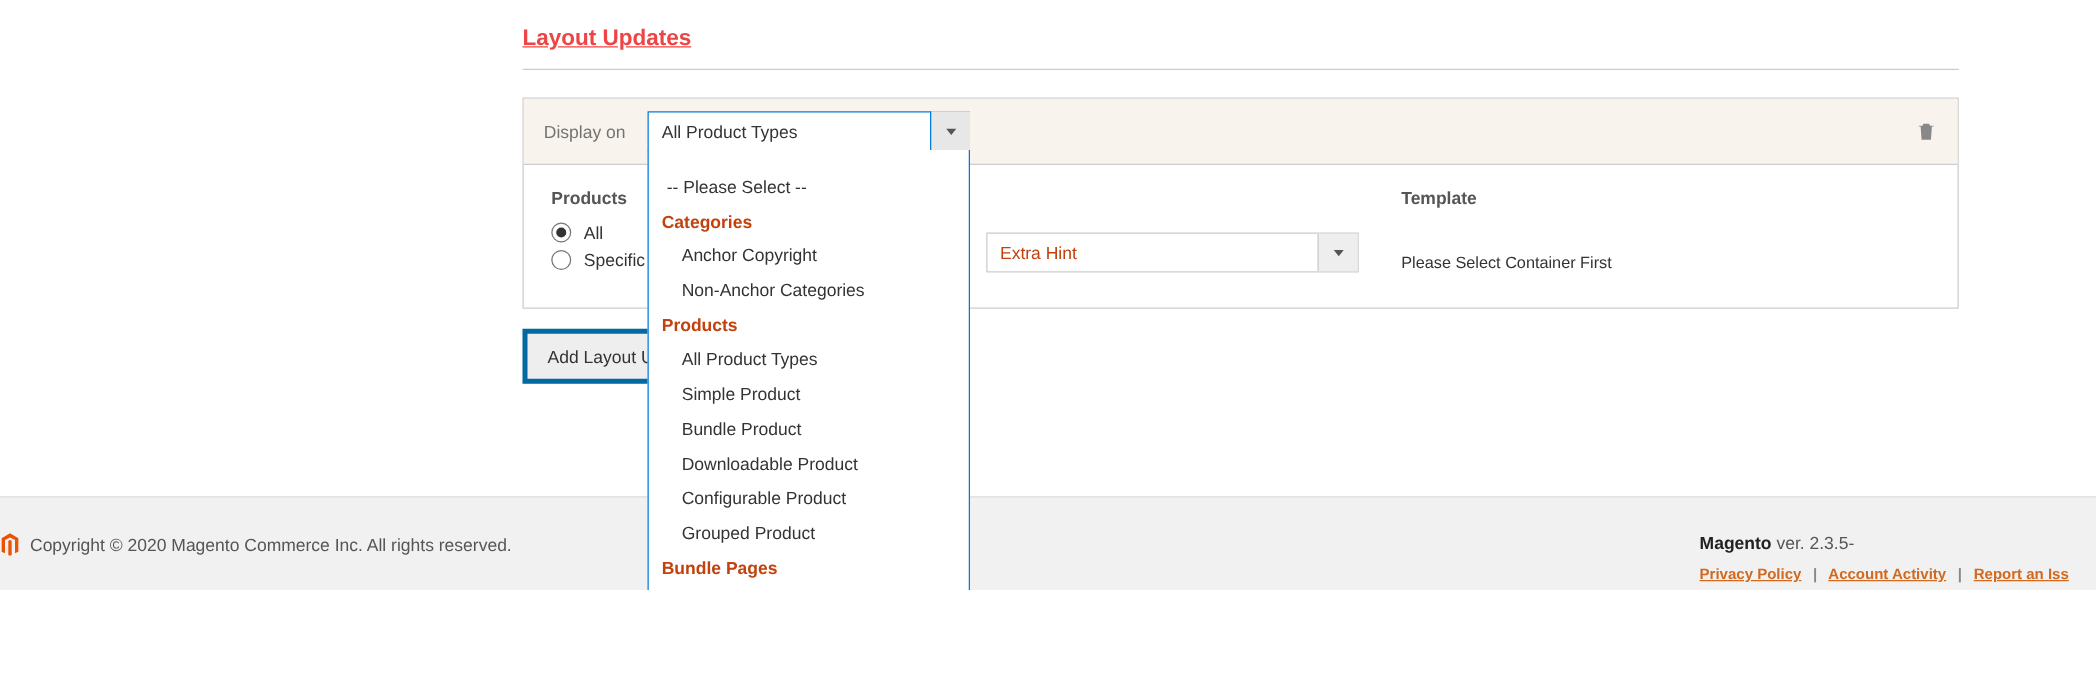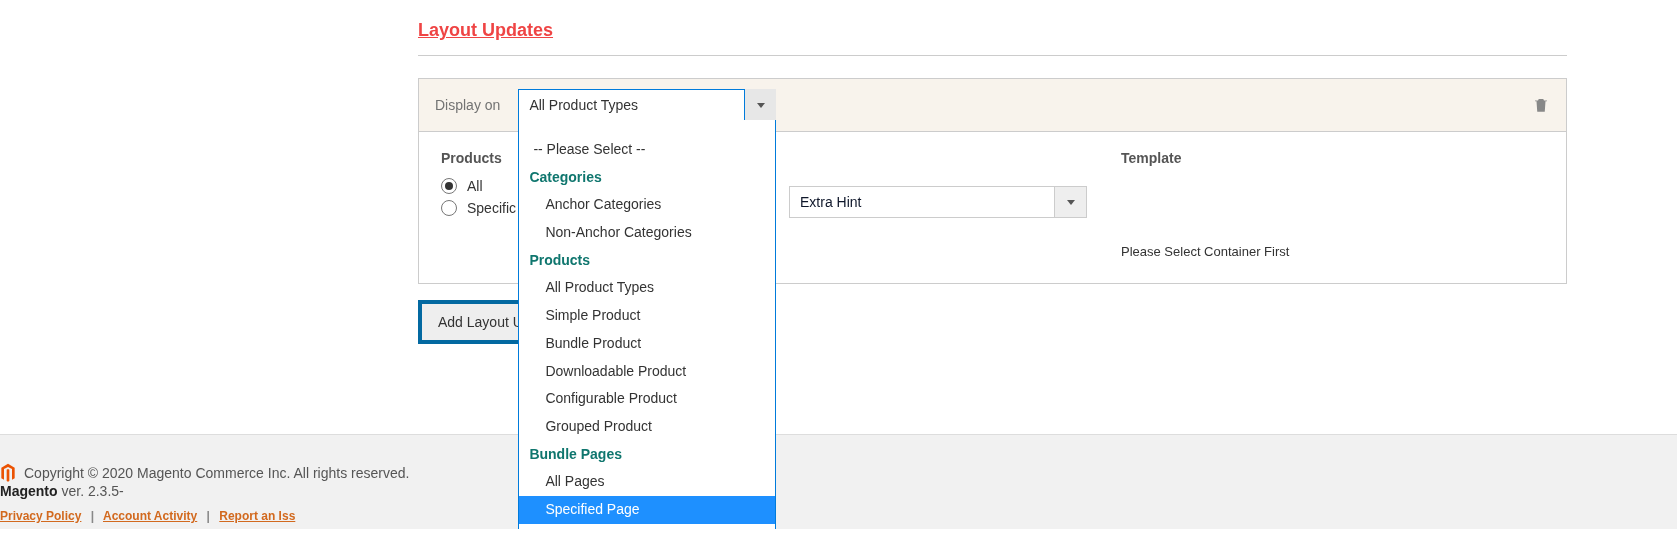--- a/index.html
+++ b/index.html
@@ -127,7 +127,7 @@
     flex-direction: column;
   }
   .col-products { width: 300px; }
-  .col-template { margin-left: 380px; gap: 42px; }
+  .col-template { margin-left: 380px; }
   .col-label {
     font-size: 14px;
     font-weight: 600;

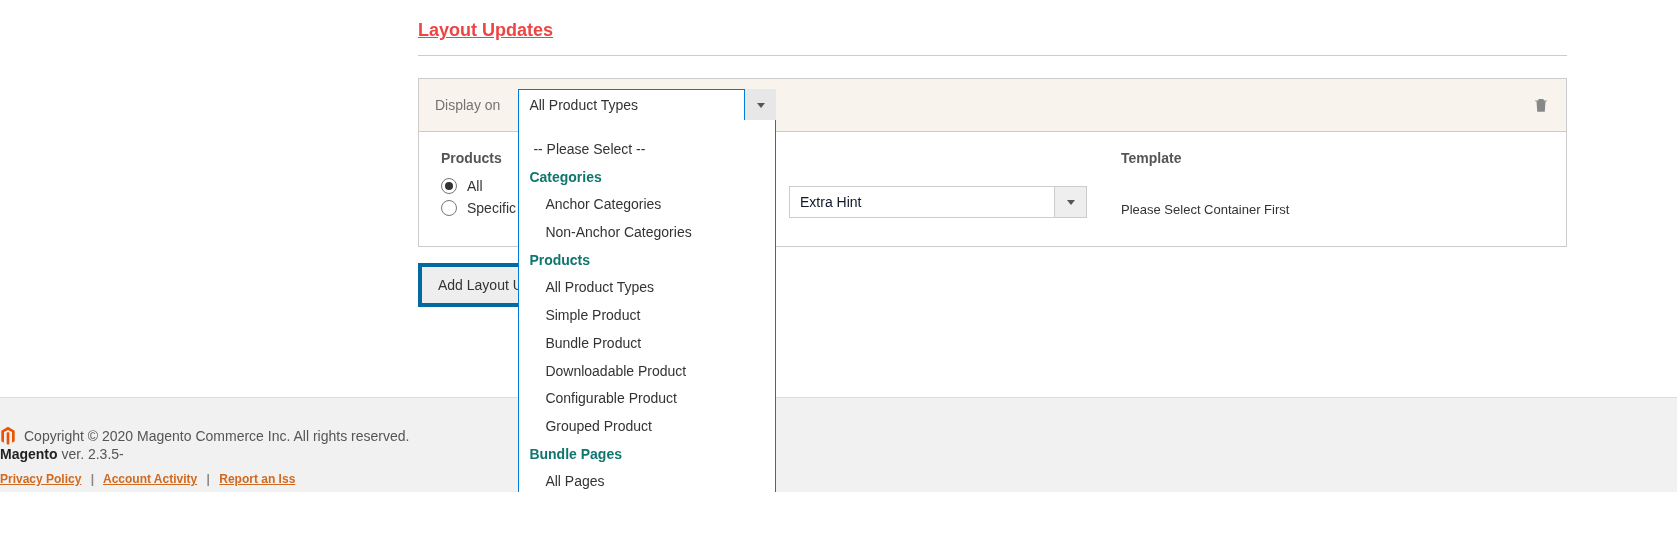--- a/index.html
+++ b/index.html
@@ -110,7 +110,7 @@
   .dropdown-list .group {
     padding: 3px 10px 3px 10px;
     font-weight: 700;
-    color: #0f766e;
+    color: #c2410c;
     line-height: 1.55;
   }
   .dropdown-list .opt.highlight {

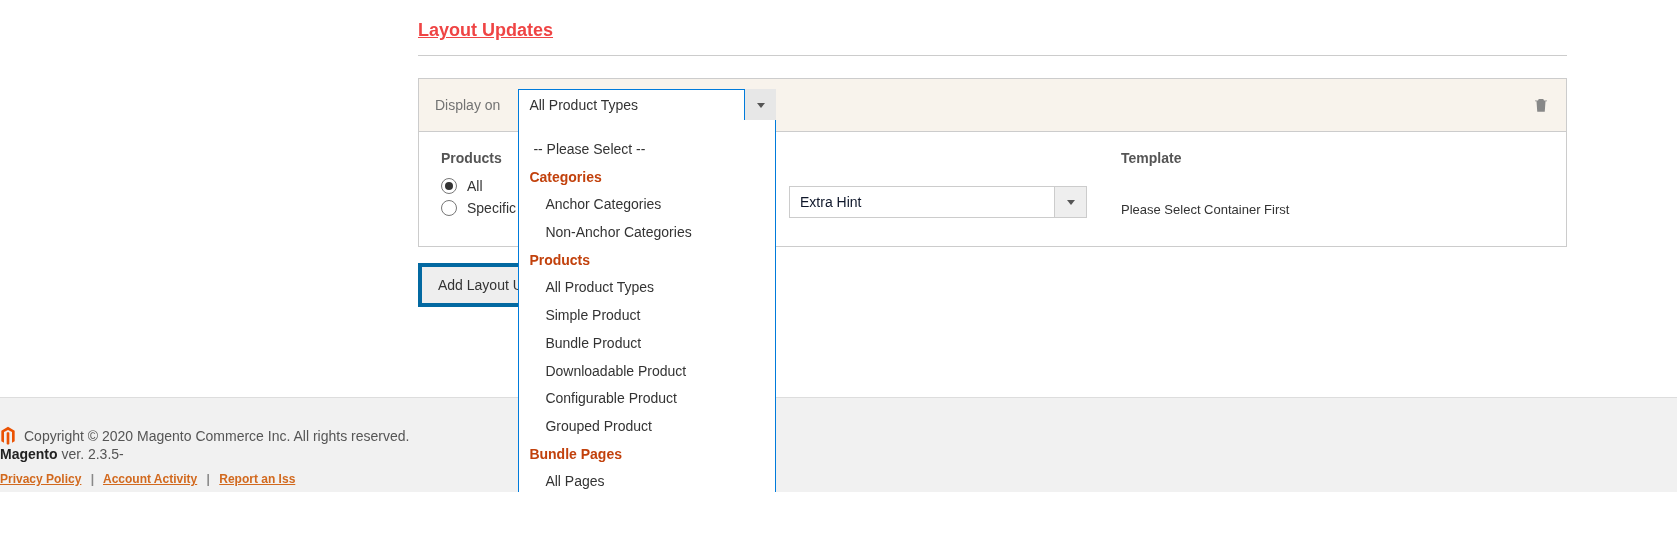--- a/index.html
+++ b/index.html
@@ -262,7 +262,7 @@
           <div class="opt top">-- Please Select --</div>
 
           <div class="group">Categories</div>
-          <div class="opt">Anchor Categories</div>
+          <div class="opt">Anchor Copyright</div>
           <div class="opt">Non-Anchor Categories</div>
 
           <div class="group">Products</div>

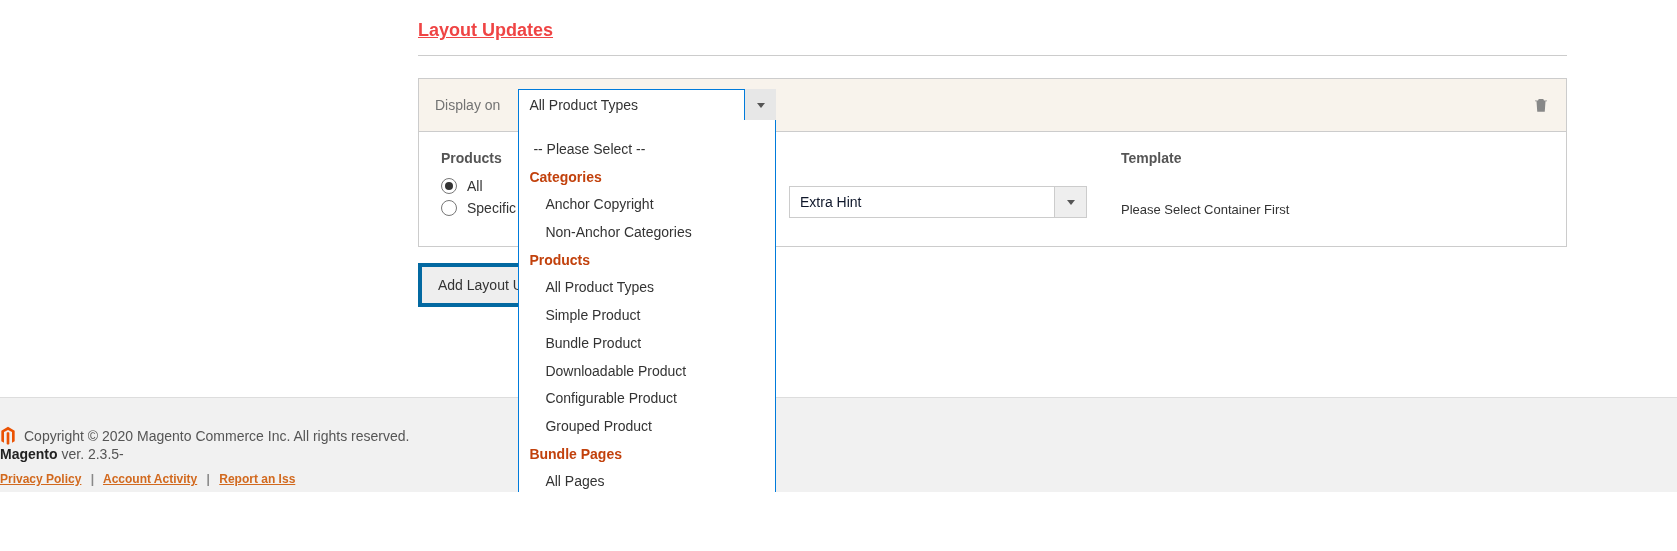--- a/index.html
+++ b/index.html
@@ -167,7 +167,7 @@
     align-items: center;
     padding: 0 10px;
     font-size: 14px;
-    color: #0f172a;
+    color: #c2410c;
   }
   .hint-select .select-trigger {
     position: absolute;

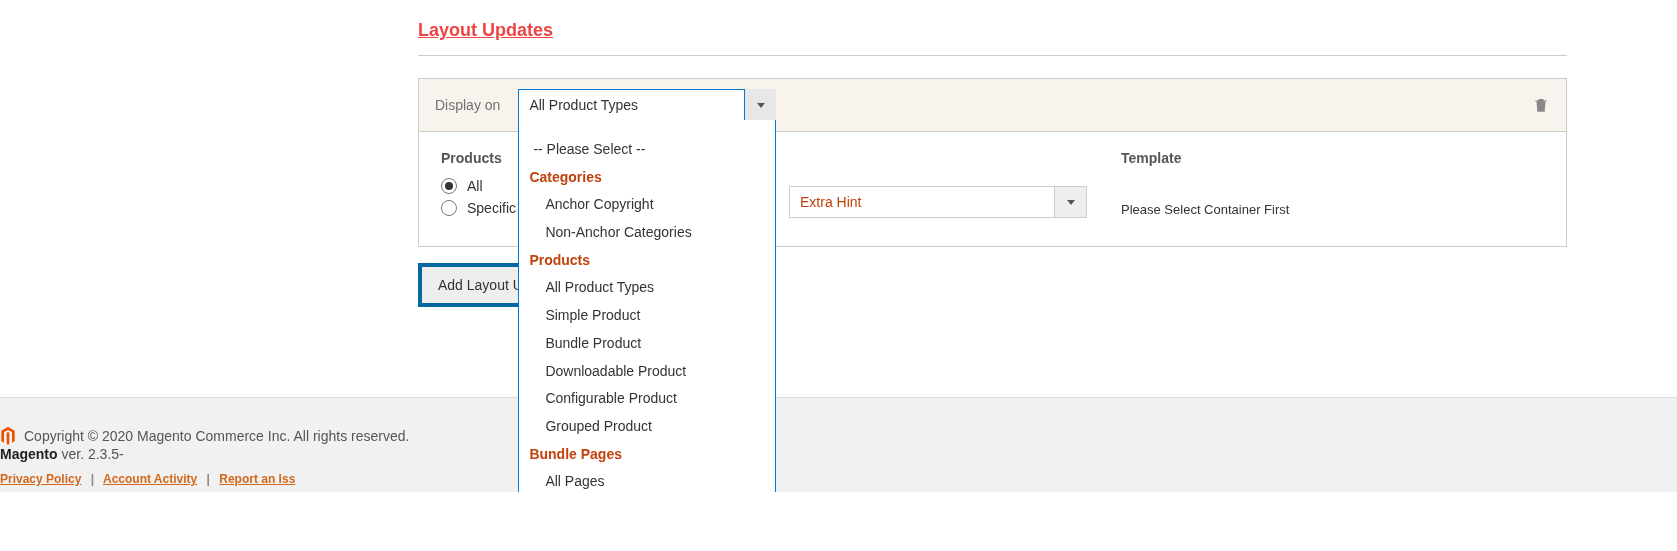--- a/index.html
+++ b/index.html
@@ -204,7 +204,6 @@
     align-items: flex-start;
     justify-content: space-between;
     padding: 0 22px 0 0;
-    flex-direction: column;
   }
   .copyright {
     display: flex;

